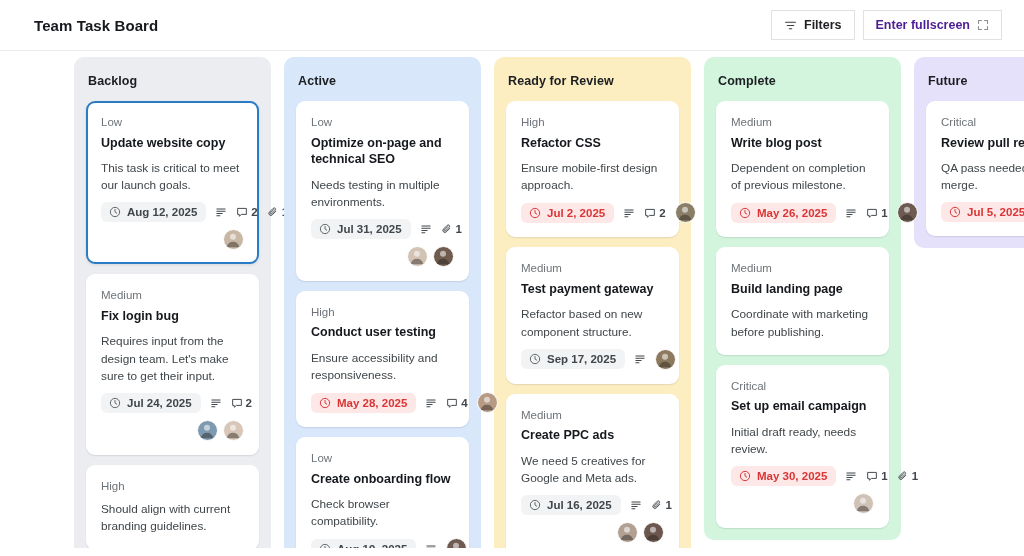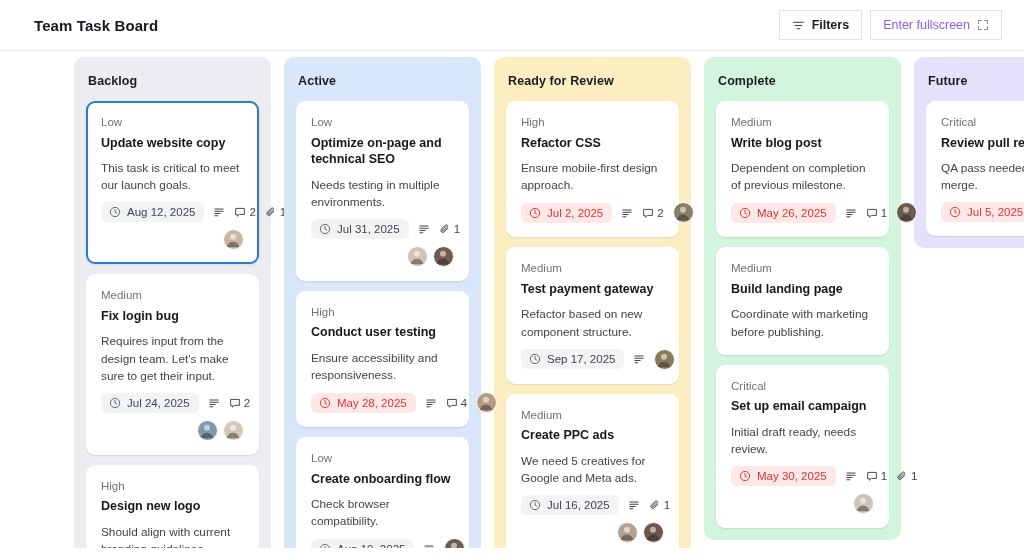--- a/index.html
+++ b/index.html
@@ -47,7 +47,7 @@
     white-space: nowrap;
   }
   .btn-filters { font-weight: bold; color: #202124; }
-  .btn-fullscreen { color: #8b5cf6; font-weight: normal; }
+  .btn-fullscreen { color: #4c1d95; font-weight: bold; }
   .ico { display: inline-block; line-height: 0; }
 
   

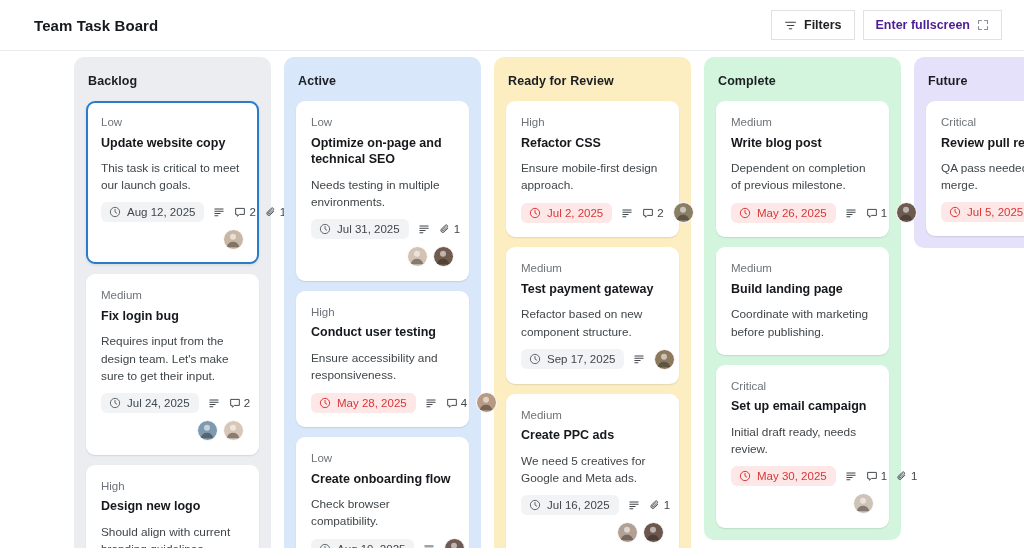--- a/index.html
+++ b/index.html
@@ -118,6 +118,7 @@
     gap: 9px;
     flex-wrap: nowrap;
     margin-top: -1px;
+    font-weight: bold;
   }
   .date-chip {
     display: inline-flex;

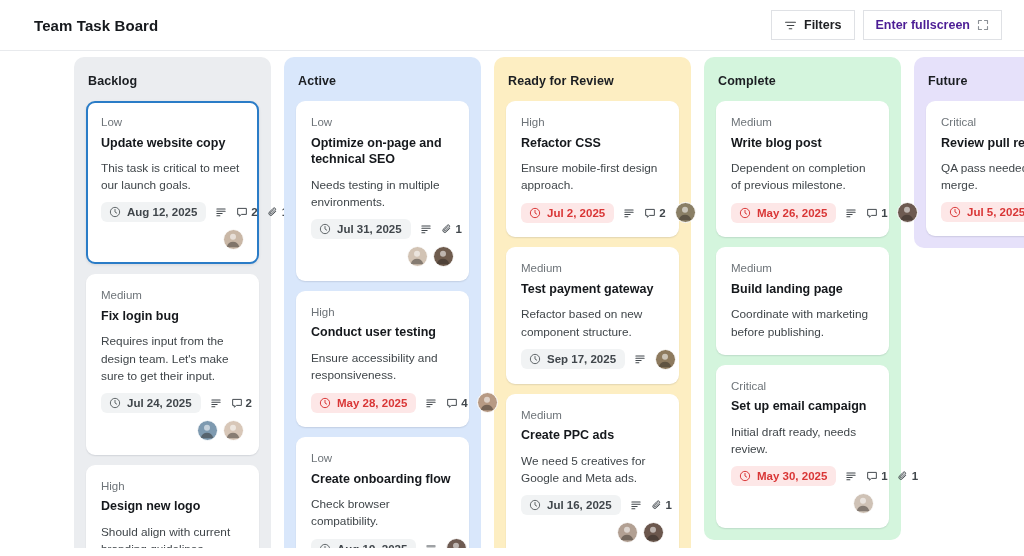--- a/index.html
+++ b/index.html
@@ -273,7 +273,6 @@
       </div>
       <div class="card">
         <div class="priority">High</div>
-        <div class="card-title">Design new logo</div>
         <div class="card-desc">Should align with current branding guidelines.</div>
       </div>
     </div>

